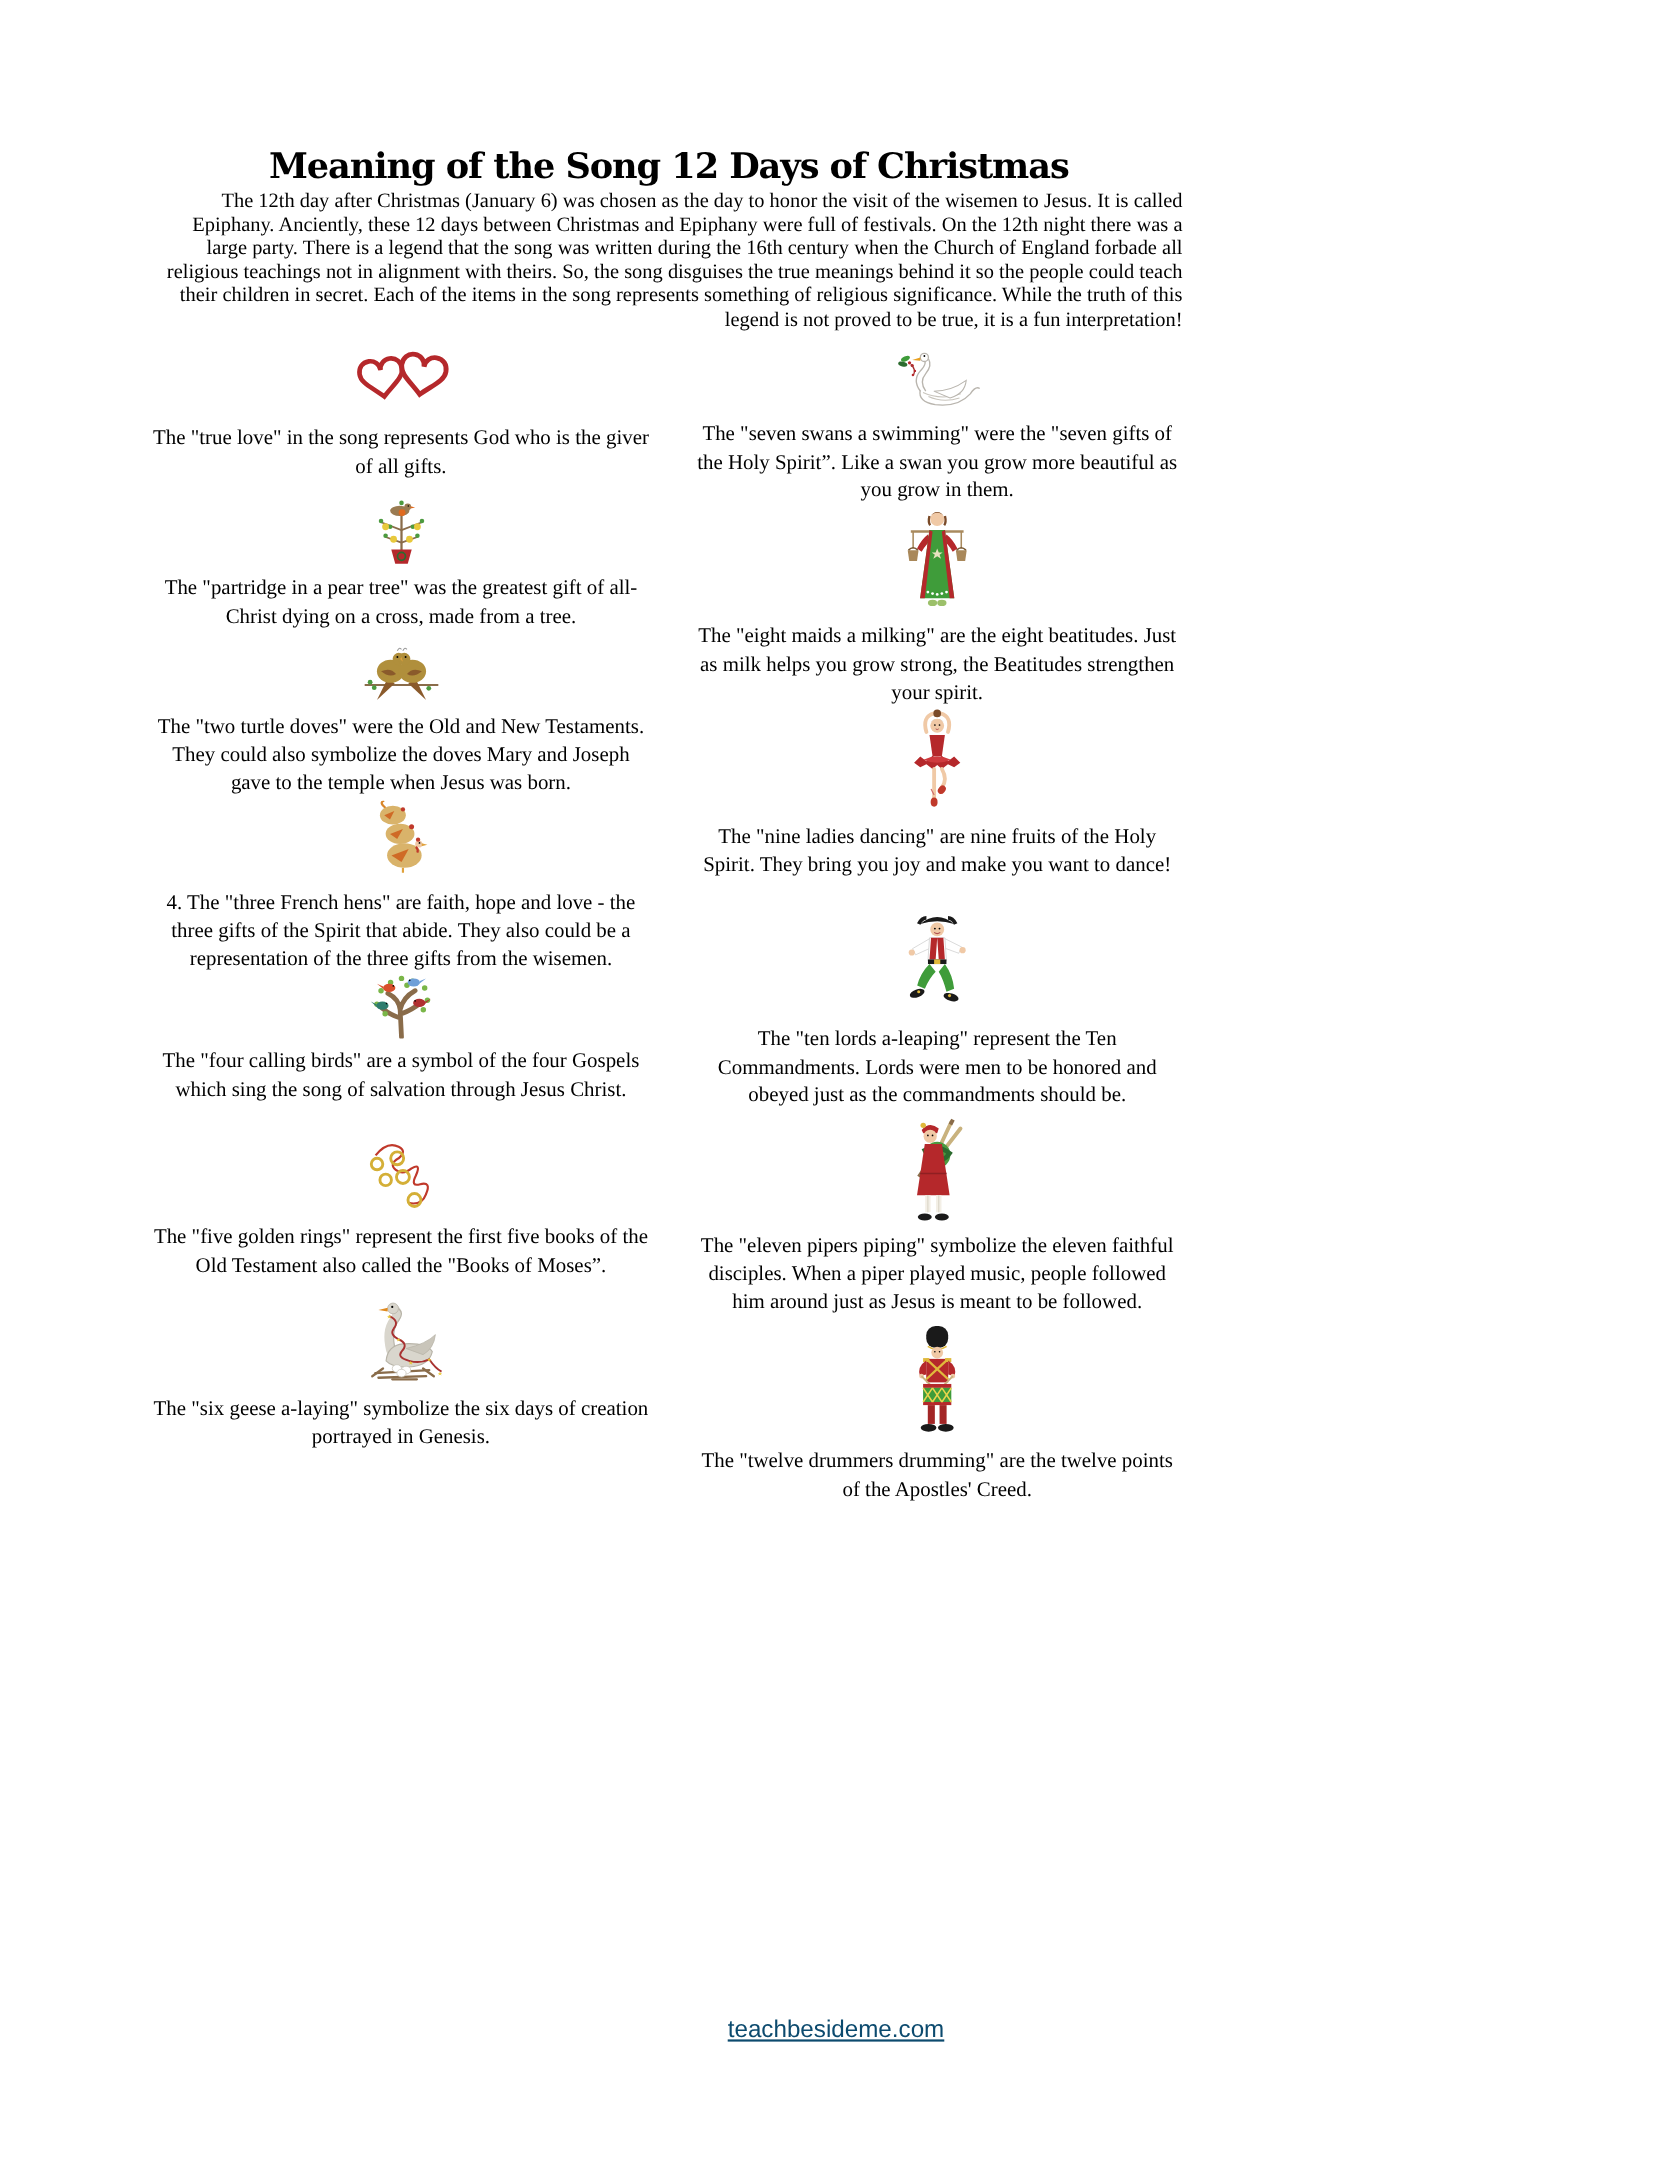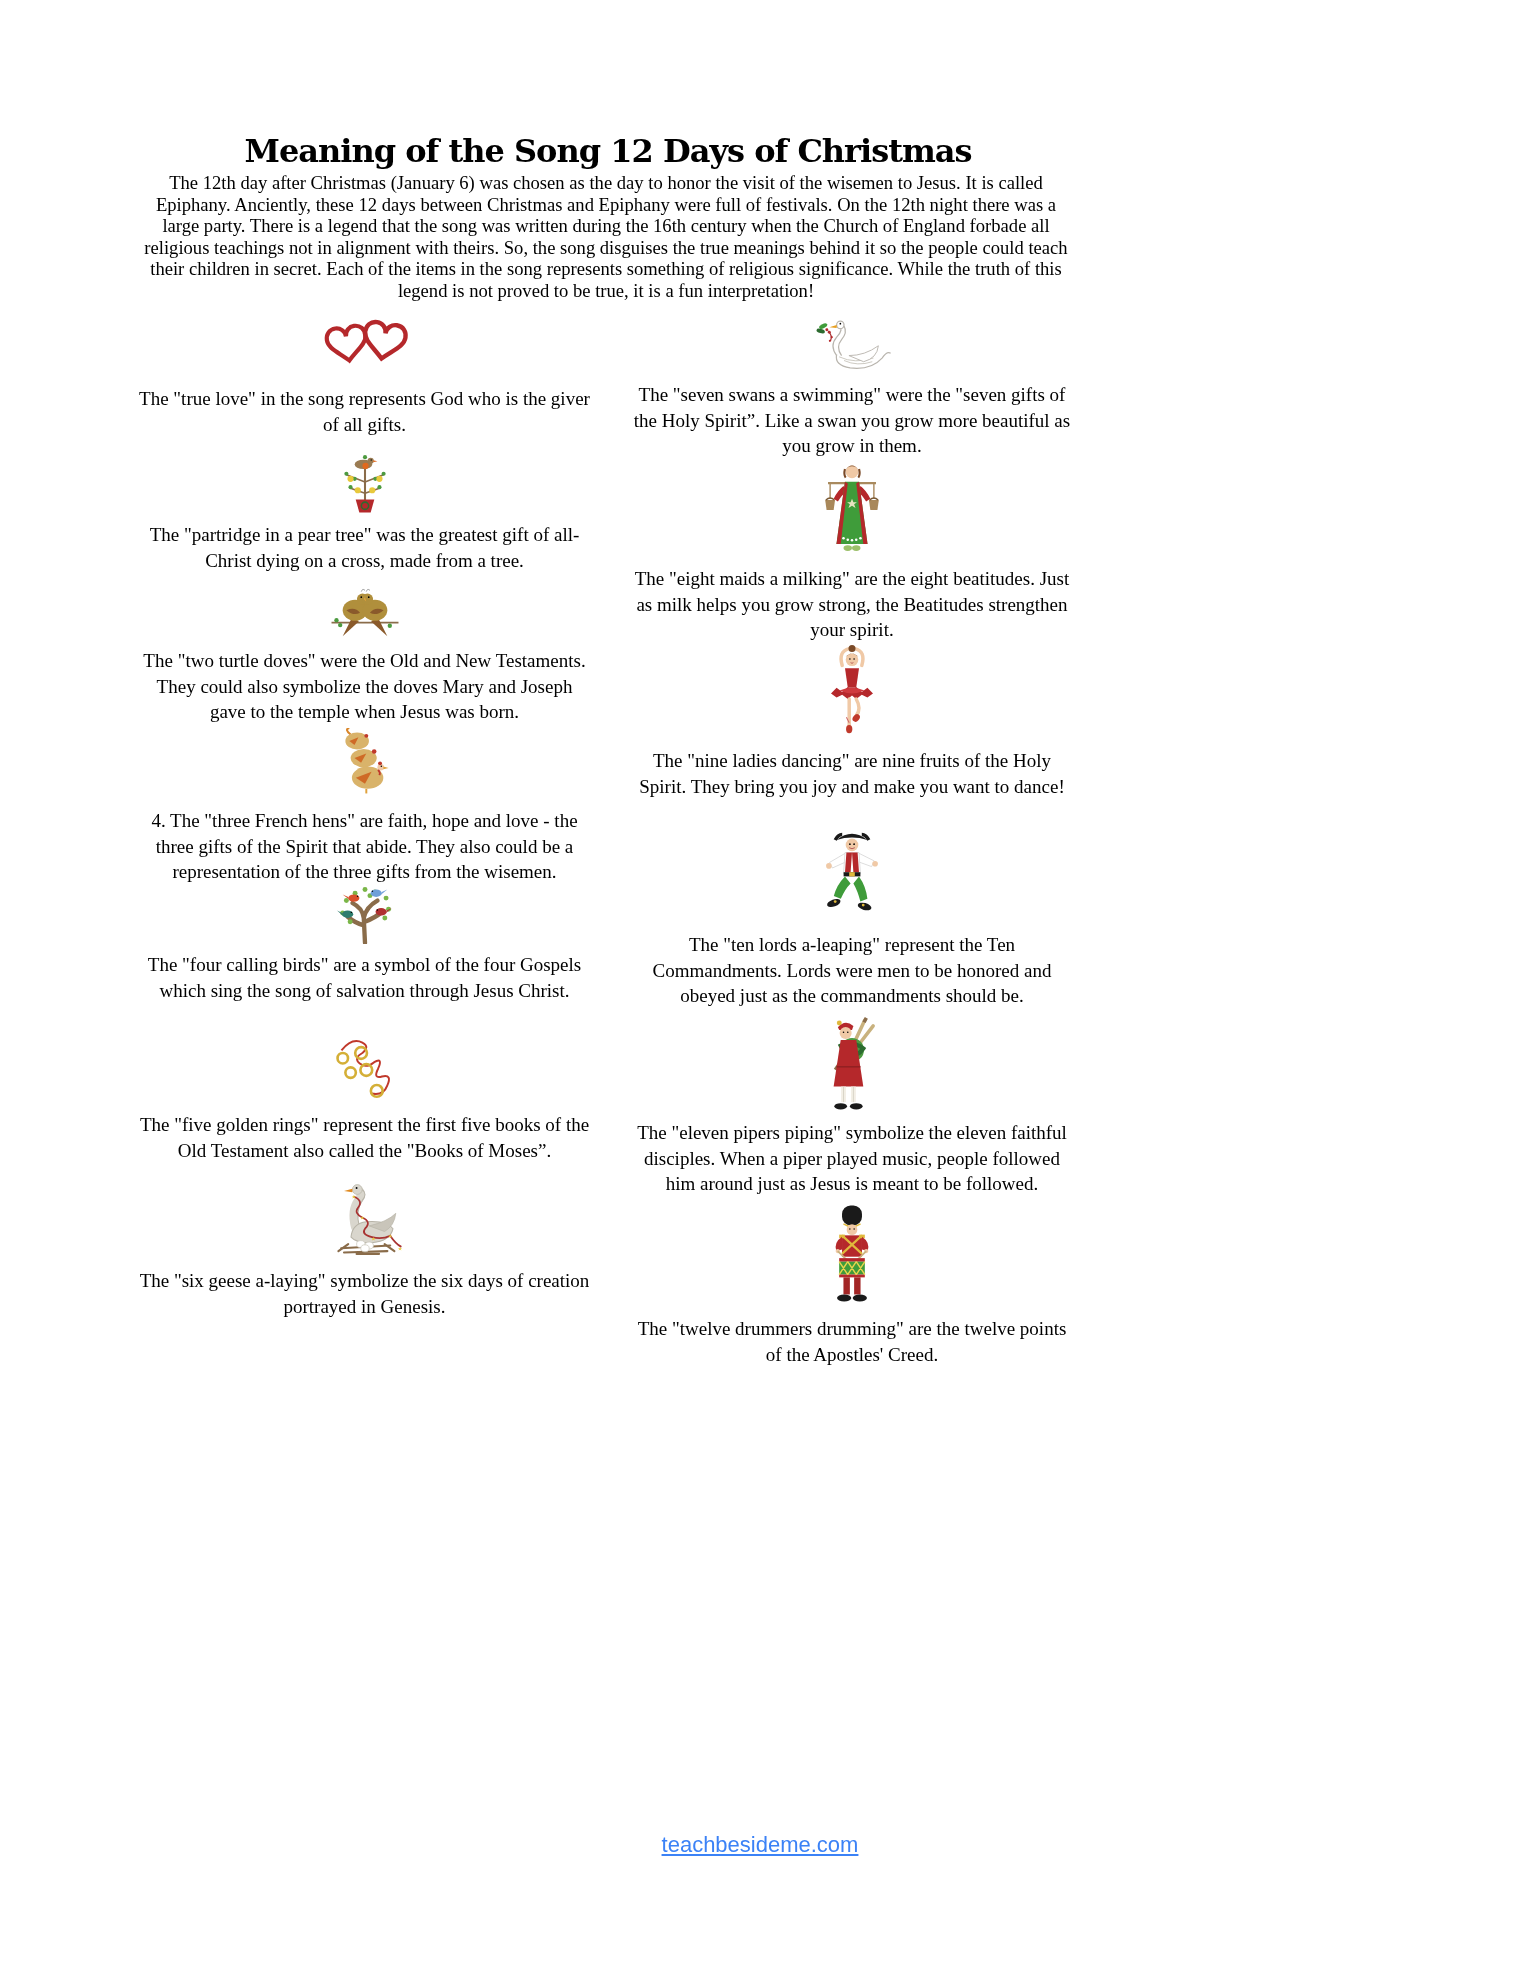--- a/index.html
+++ b/index.html
@@ -9,7 +9,7 @@
          font-family:"DejaVu Serif", serif;font-weight:bold;font-size:32px;
          letter-spacing:-1px;margin:6px;}
   .intro{position:absolute;top:172px;left:137px;width:938px;font-size:18.6px;
-         line-height:21.6px;margin:0;text-align:center;}
+         line-height:21.6px;margin:0;text-align:right;}
   .item{position:absolute;text-align:center;}
   .item .icon{display:flex;align-items:flex-end;justify-content:center;margin:0 auto;}
   .item .caption{font-size:19px;line-height:25.5px;margin:8px 0 0 0;}

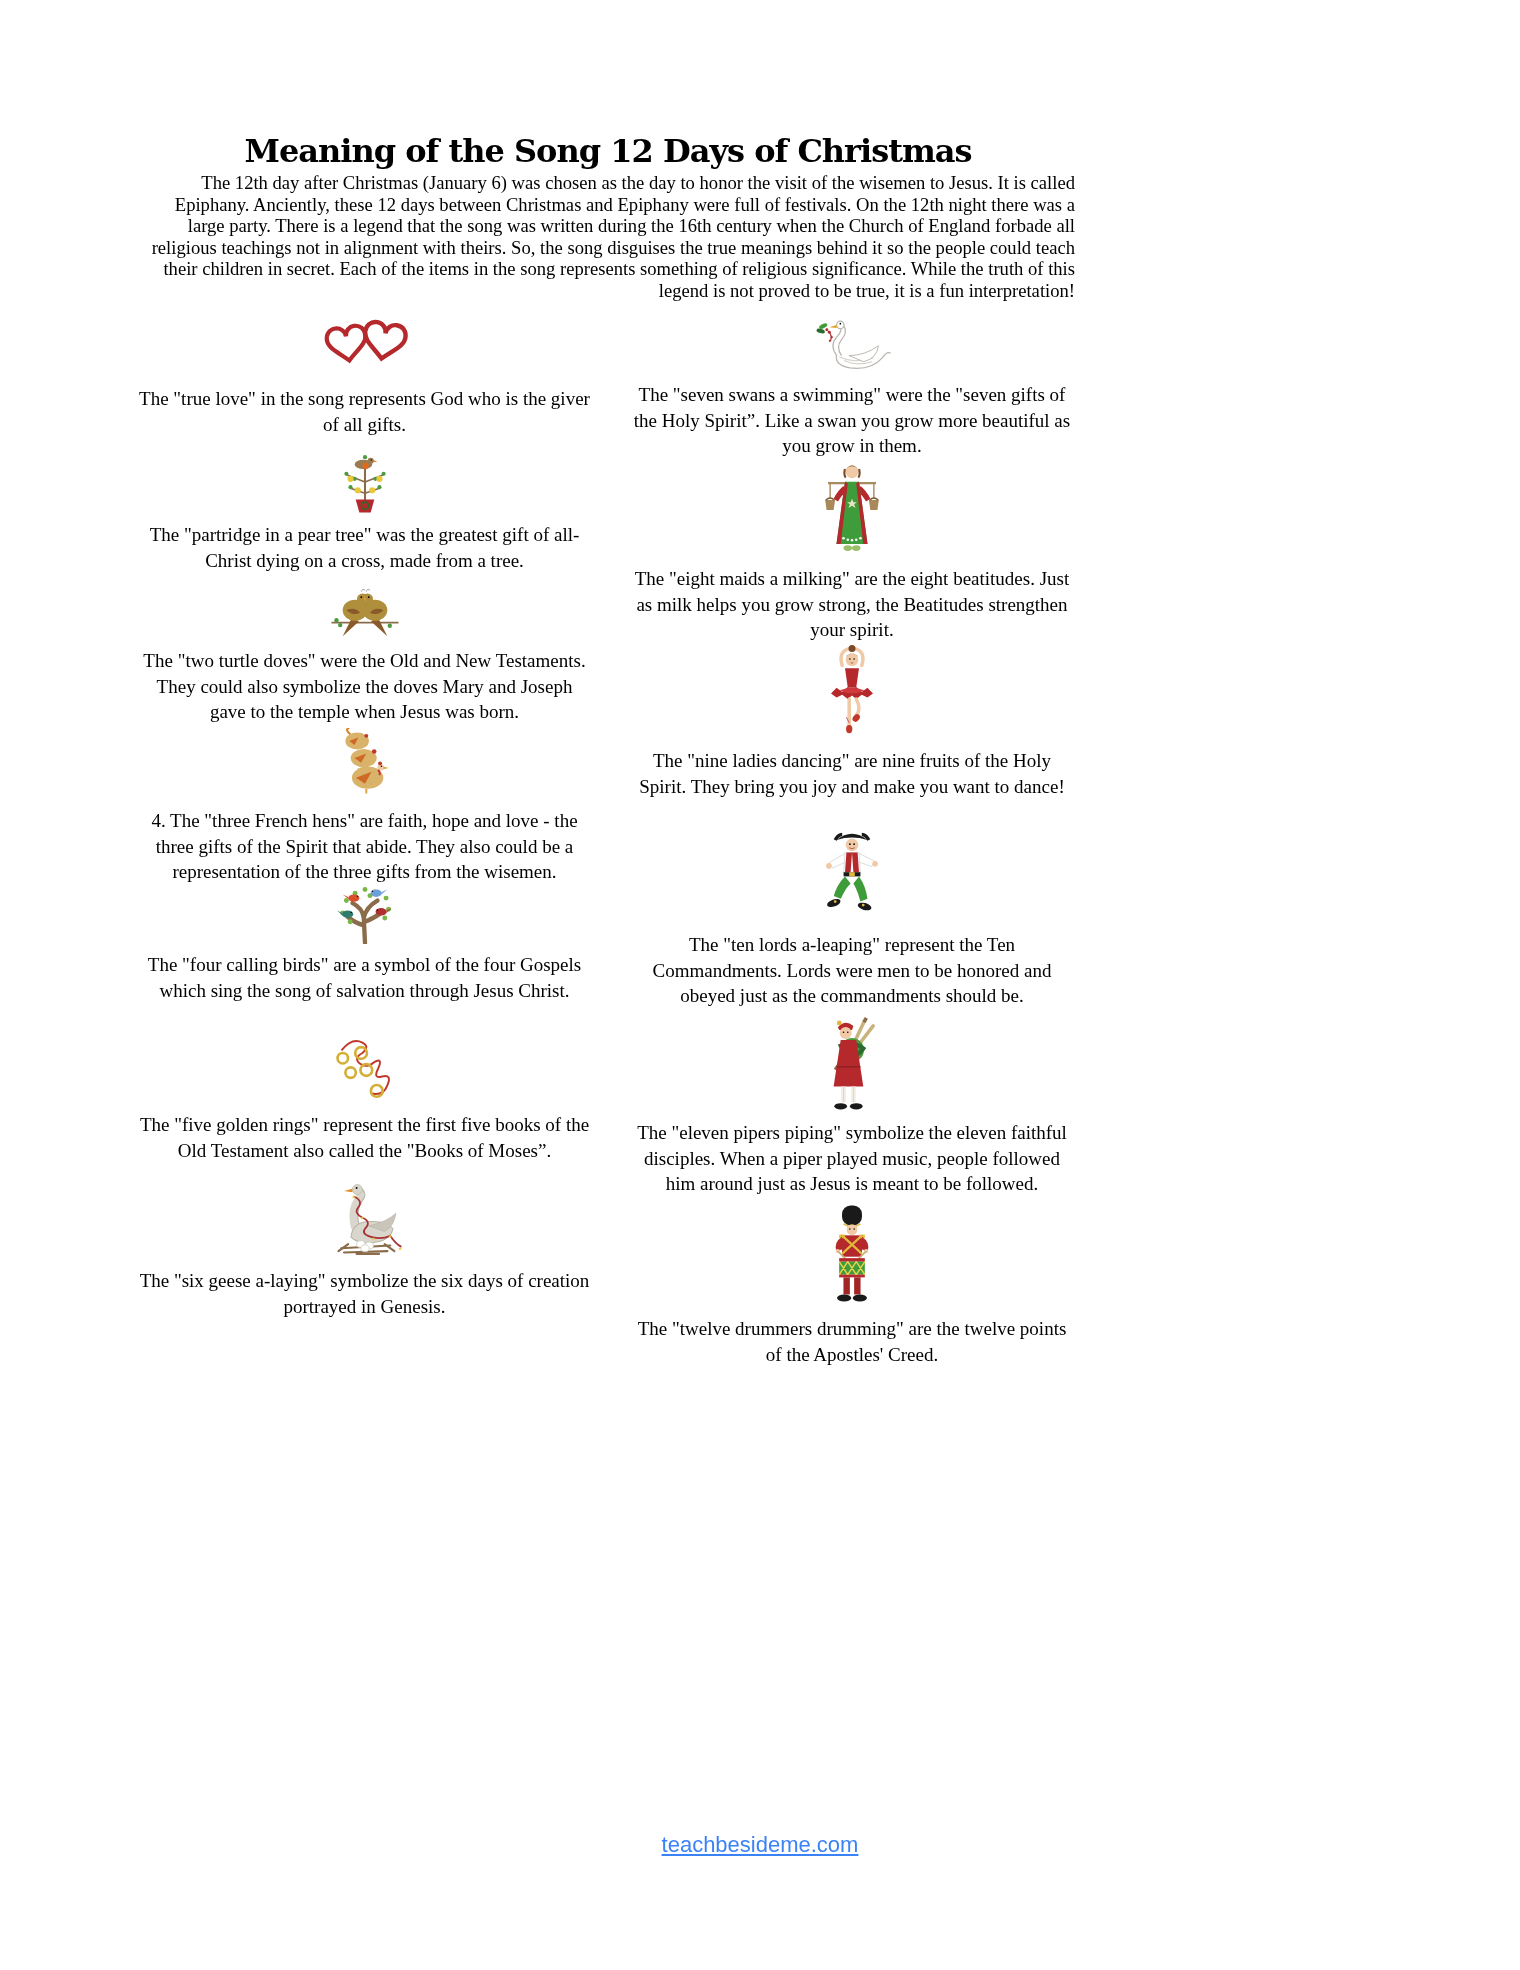--- a/index.html
+++ b/index.html
@@ -30,7 +30,7 @@
   .i-pipers{top:1014px;}   .i-pipers .icon{height:98px;}
   .i-drummers{top:1202px;} .i-drummers .icon{height:106px;}
   .footer{position:absolute;top:1832px;left:0;width:100%;text-align:center;}
-  .footer a{font-family:"Liberation Sans", sans-serif;font-size:22px;color:#3b82f6;
+  .footer a{font-family:"Liberation Sans", sans-serif;font-size:22px;color:#0c4a6e;
             text-decoration:underline;}
 </style>
 </head>

